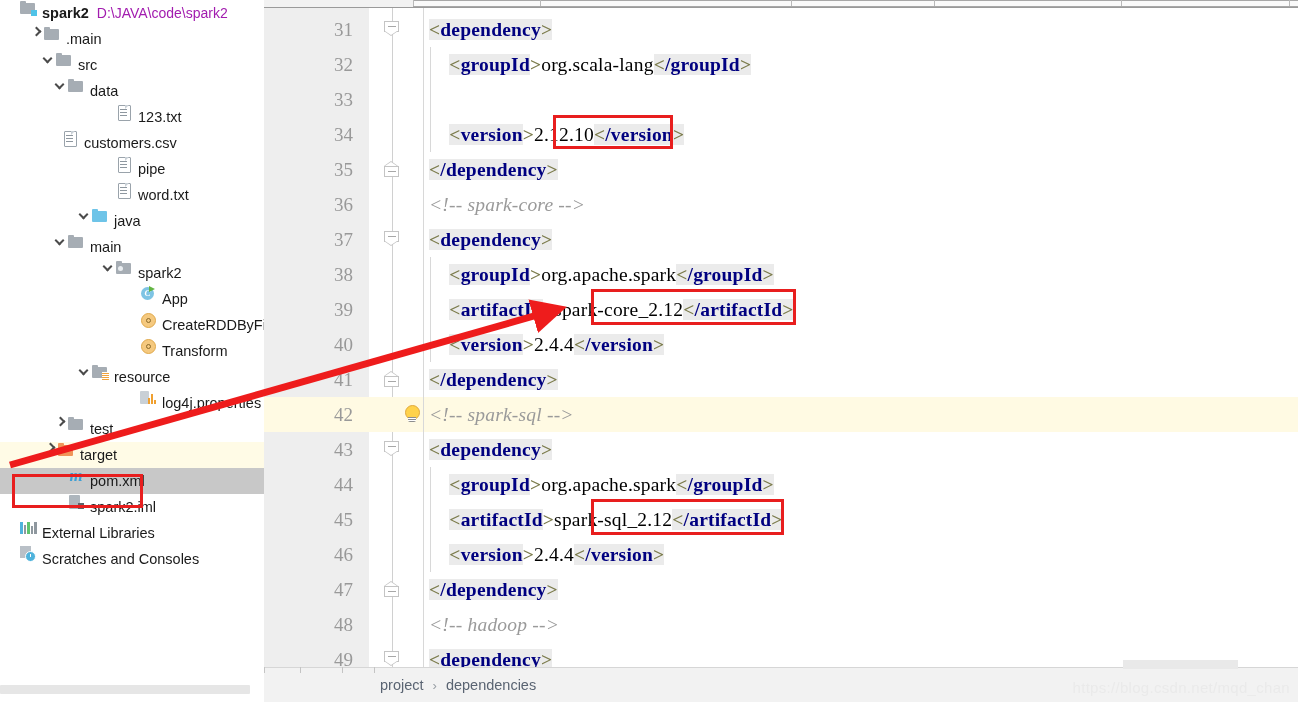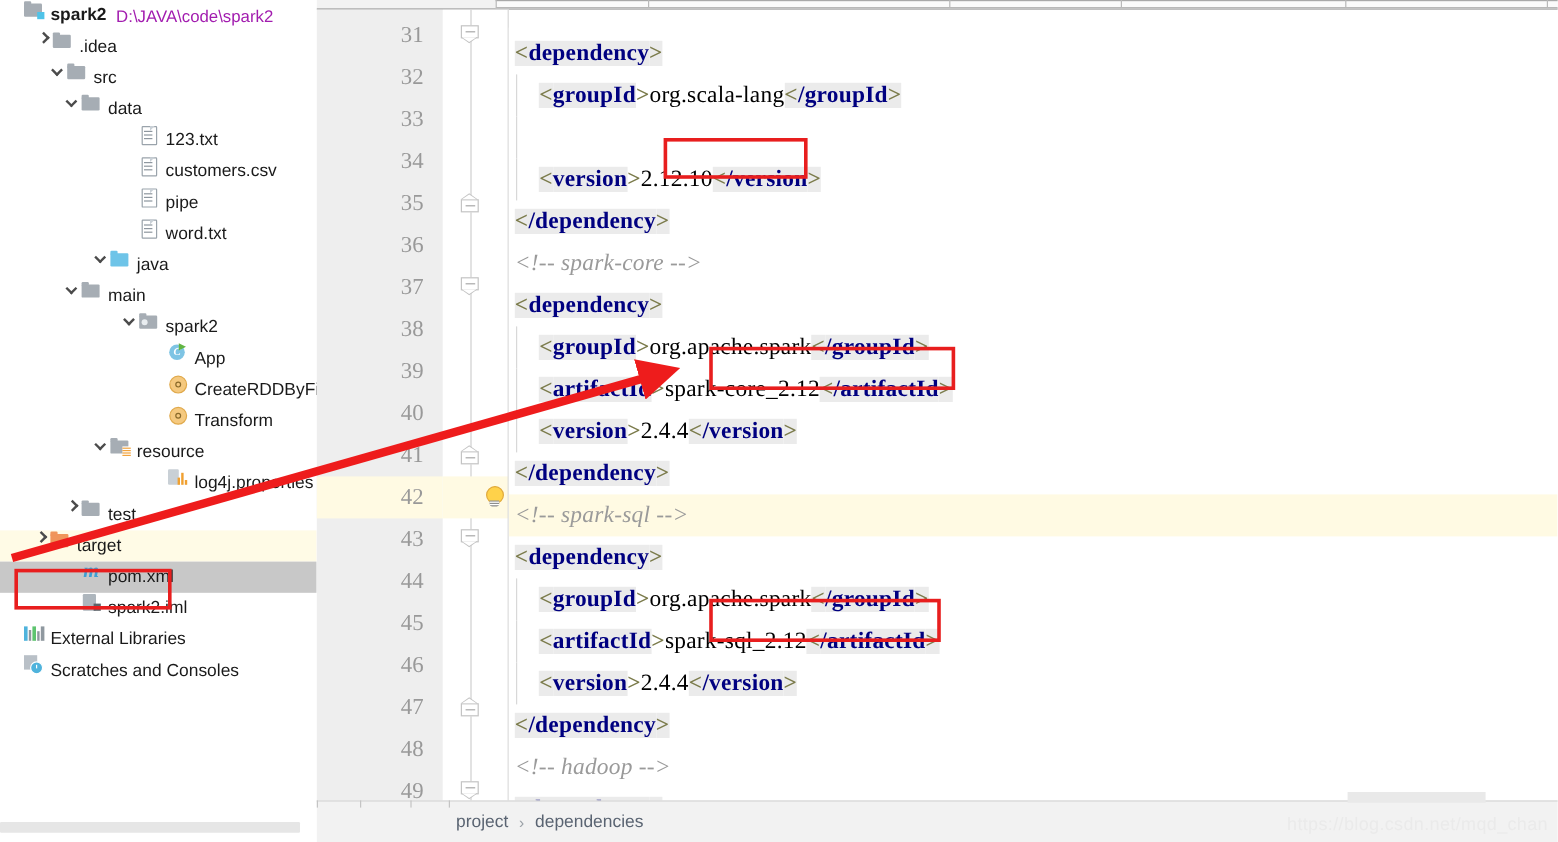--- a/index.html
+++ b/index.html
@@ -268,7 +268,7 @@
         <div class="tree-row" style="padding-left: 30px;">
           <span class="twisty right"></span>
           <span class="ico ico-folder"></span>
-          <span class="tree-label">.idea</span>
+          <span class="tree-label">.main</span>
         </div>
         <div class="tree-row" style="padding-left: 42px;">
           <span class="twisty down"></span>

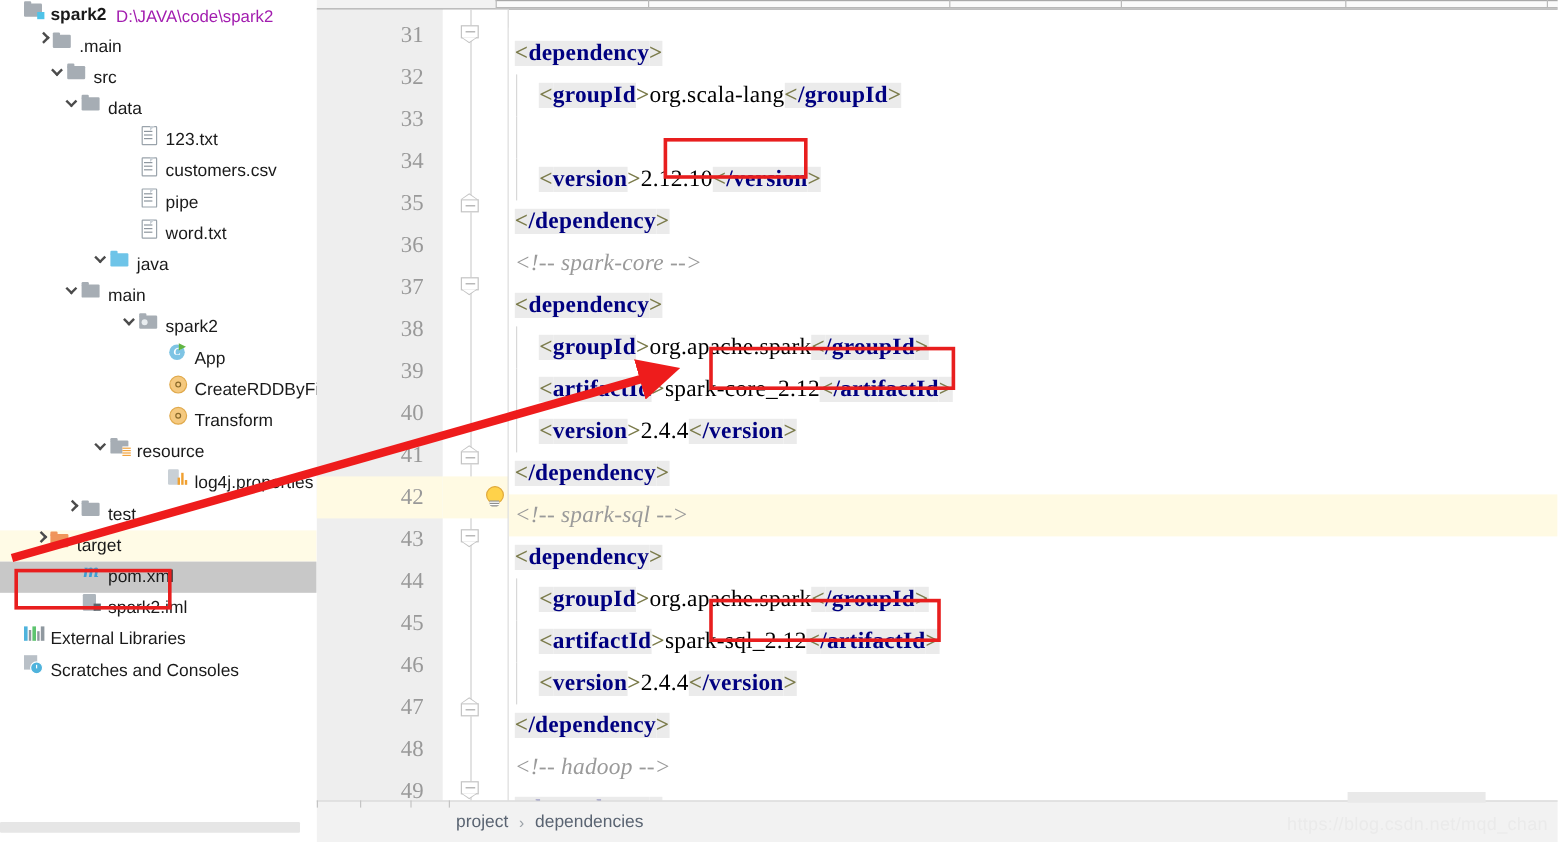--- a/index.html
+++ b/index.html
@@ -154,7 +154,7 @@
     position:absolute;left:159px;top:8px;width:1px;height:660px;background:#d8d8d8;
   }
   #code-area{
-    position:absolute;left:160px;top:23px;right:0;height:660px;background:#ffffff;overflow:hidden;
+    position:absolute;left:160px;top:8px;right:0;height:660px;background:#ffffff;overflow:hidden;
   }
 
   .line{

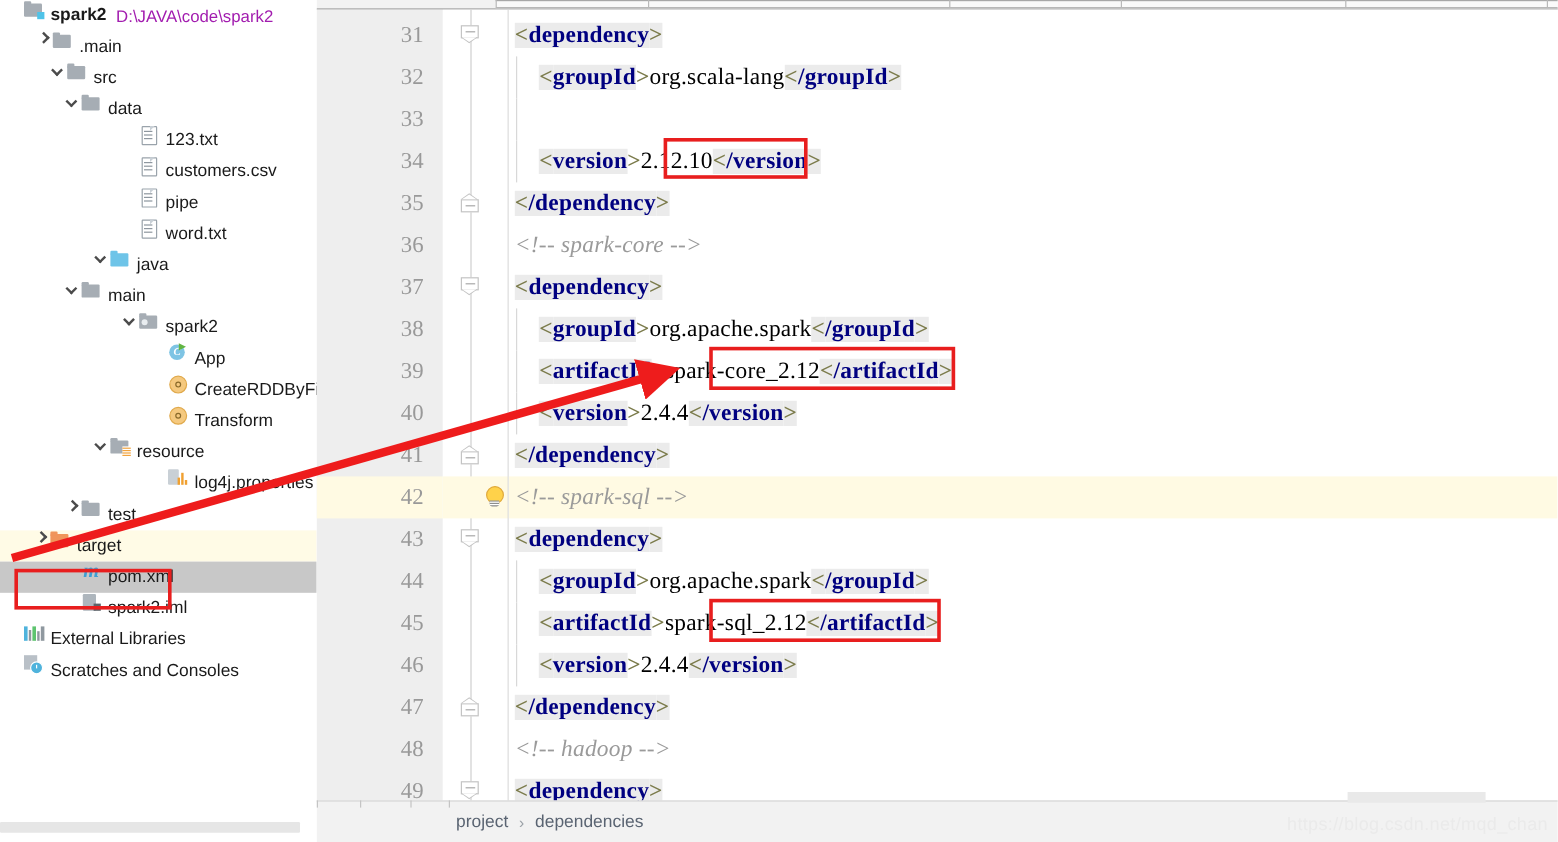--- a/index.html
+++ b/index.html
@@ -290,7 +290,7 @@
           </span>
           <span class="tree-label">123.txt</span>
         </div>
-        <div class="tree-row" style="padding-left: 102px;">
+        <div class="tree-row" style=" margin-left: 48px;">
           <span class="twisty"></span>
           <span class="ico ico-file">
             <span class="corner"></span>

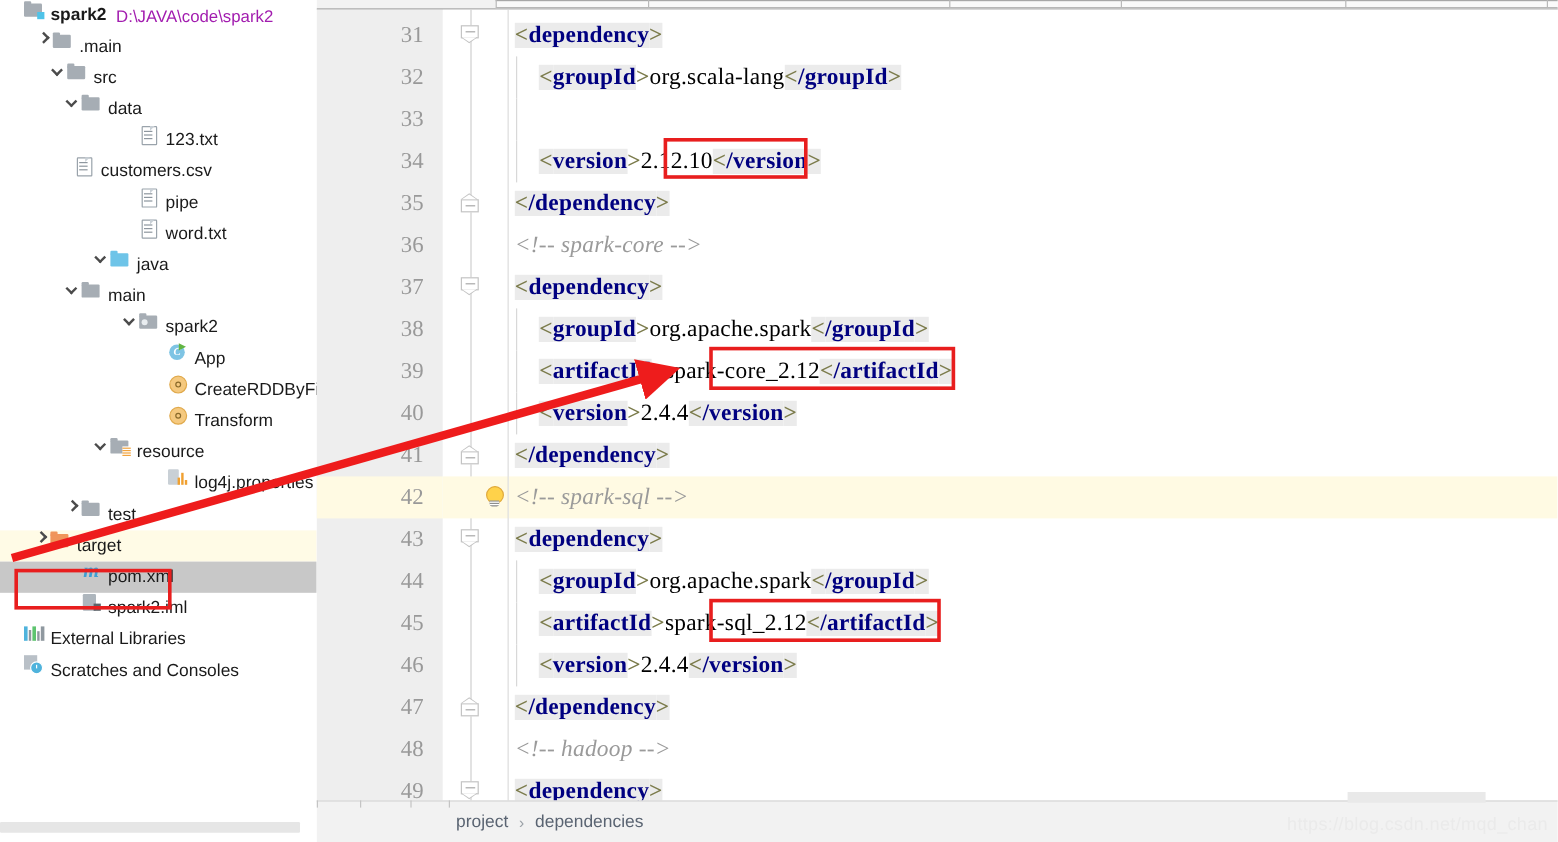--- a/index.html
+++ b/index.html
@@ -386,7 +386,7 @@
           <span class="ico ico-folder"></span>
           <span class="tree-label">test</span>
         </div>
-        <div class="tree-row hl-yellow" style="padding-left: 28px;">
+        <div class="tree-row hl-yellow" style="padding-left: 44px;">
           <span class="twisty right"></span>
           <span class="ico ico-folder ico-folder-orange"></span>
           <span class="tree-label">target</span>

